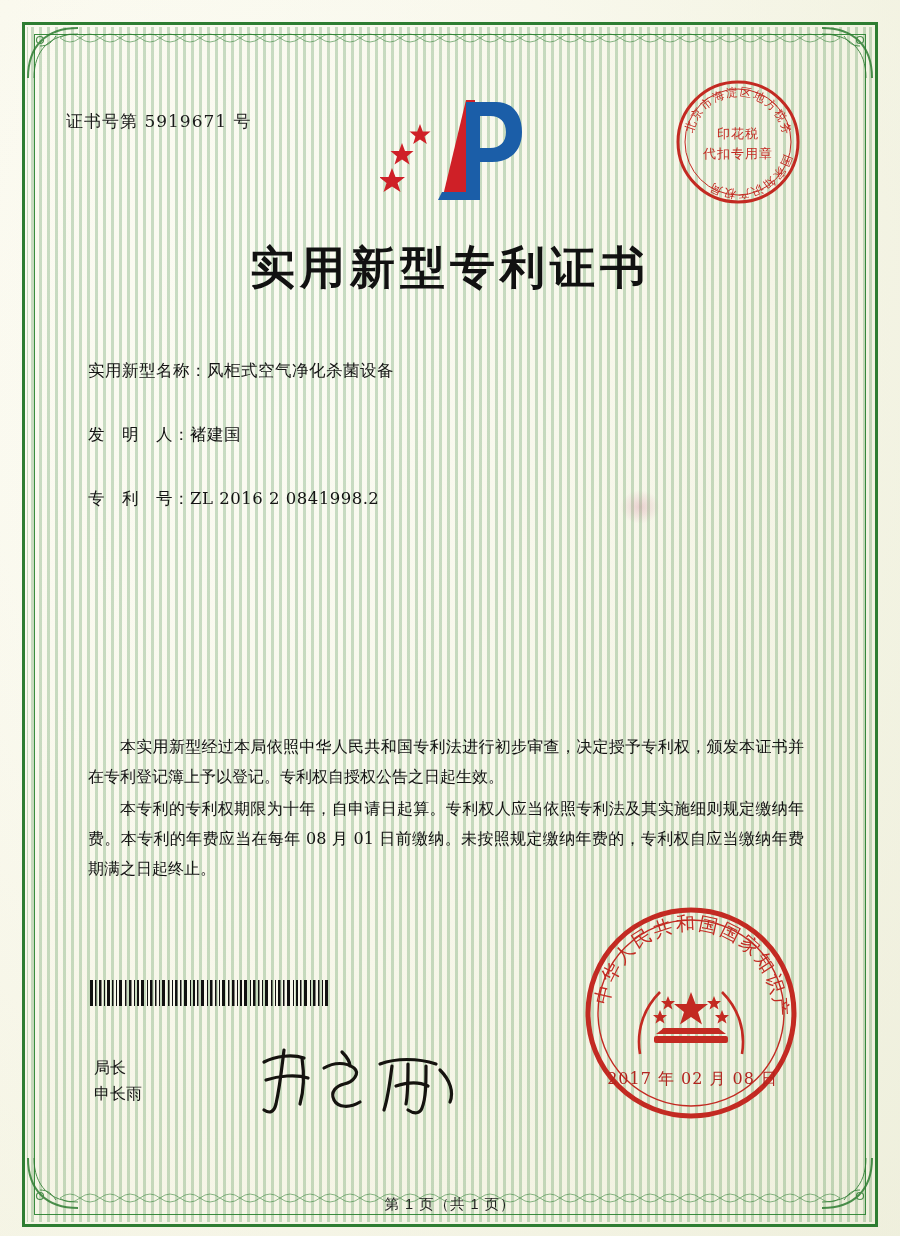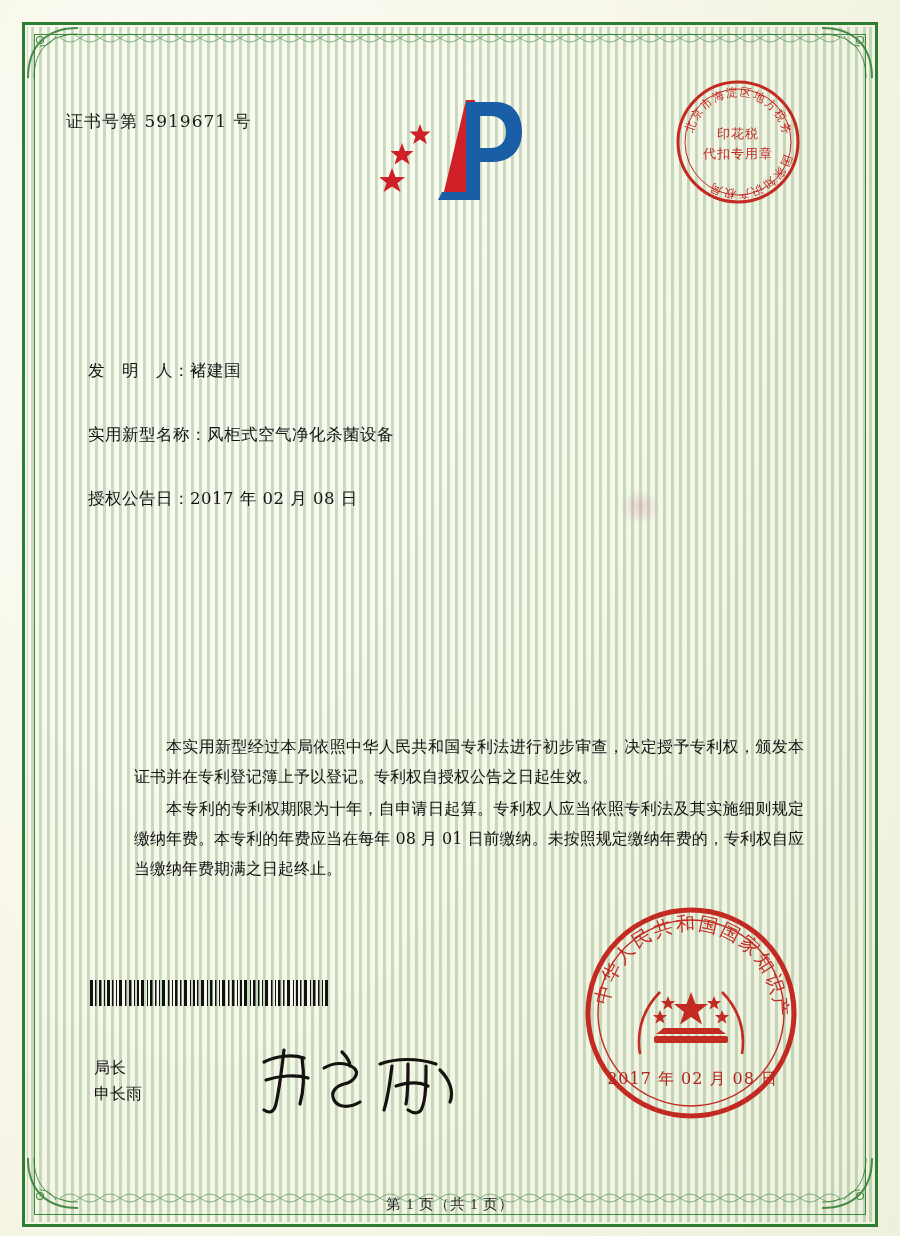--- a/index.html
+++ b/index.html
@@ -280,6 +280,7 @@
       <text x="64" y="80" text-anchor="middle" font-size="13" fill="#c32a22" font-family="'DejaVu Serif',serif" letter-spacing="1">代扣专用章</text>
     </svg>
 
+    <div class="title">实用新型专利证书</div>
 
     <div class="fields">
       <div class="field">

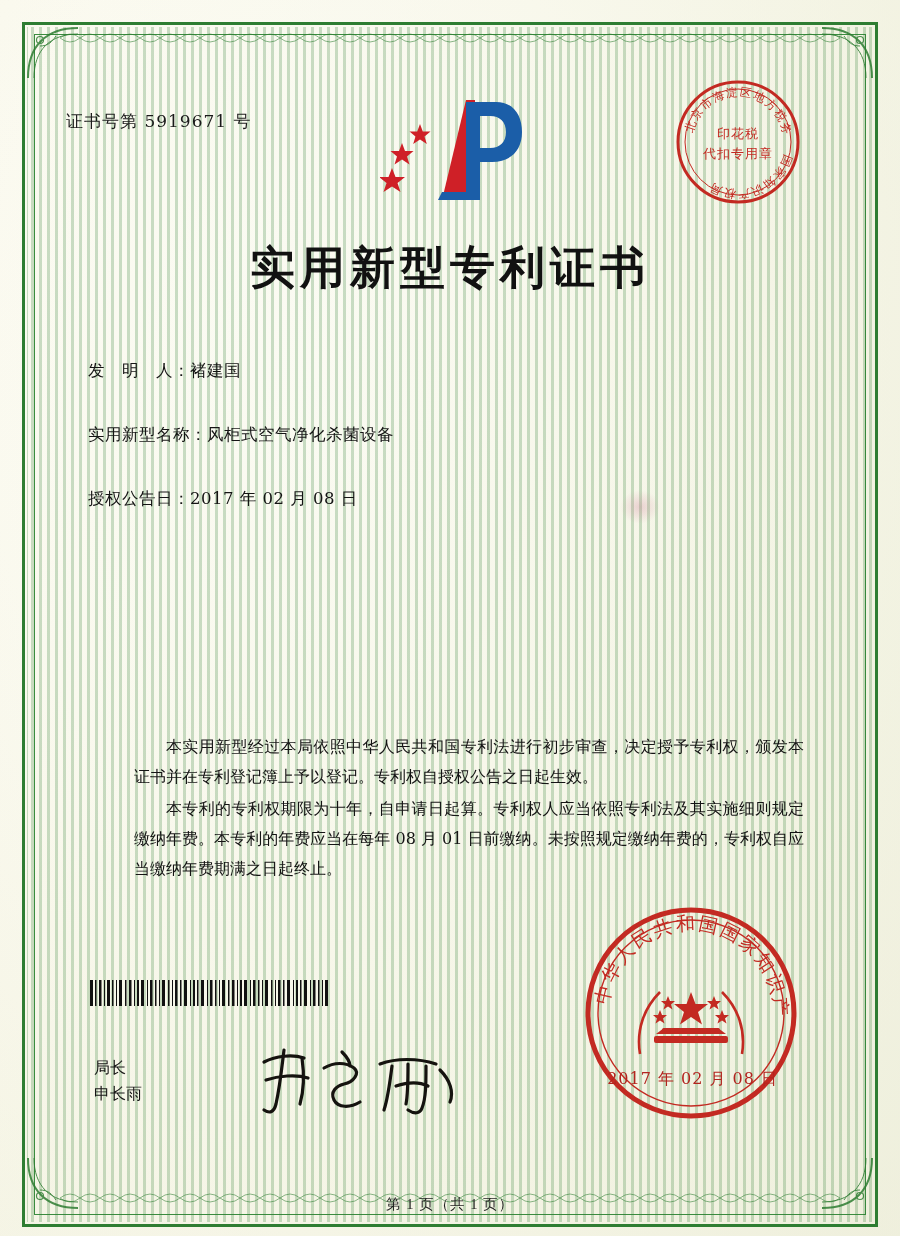--- a/index.html
+++ b/index.html
@@ -284,10 +284,10 @@
 
     <div class="fields">
       <div class="field">
-        <span class="lbl">发　明　人：</span><span class="val">褚建国</span>
+        <span class="lbl">实用新型名称：</span><span class="val">风柜式空气净化杀菌设备</span>
       </div>
       <div class="field">
-        <span class="lbl">实用新型名称：</span><span class="val">风柜式空气净化杀菌设备</span>
+        <span class="lbl">发　明　人：</span><span class="val">褚建国</span>
       </div>
       <div class="field">
         <span class="lbl">授权公告日：</span><span class="val">2017 年 02 月 08 日</span>

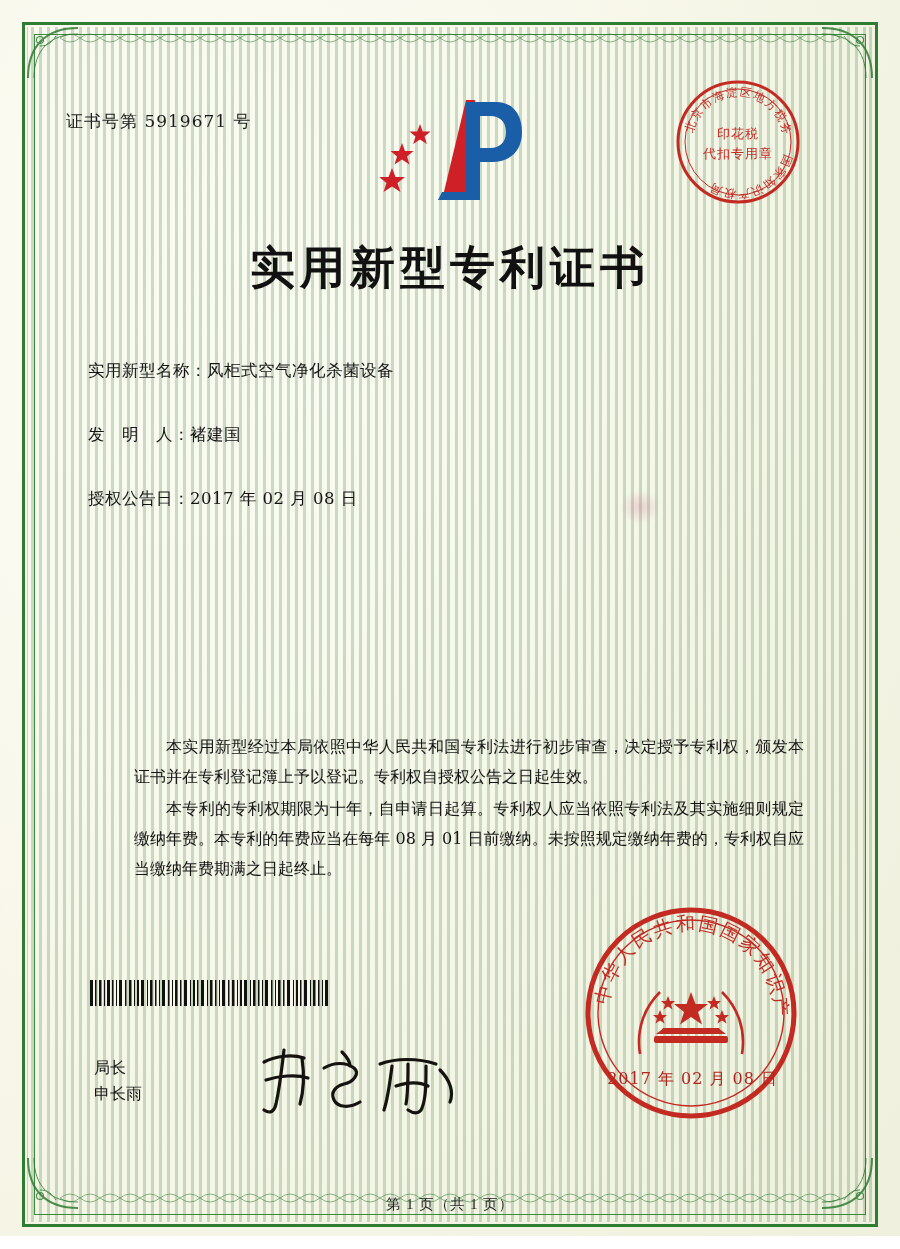--- a/index.html
+++ b/index.html
@@ -288,6 +288,9 @@
       </div>
       <div class="field">
         <span class="lbl">发　明　人：</span><span class="val">褚建国</span>
+      </div>
+      <div class="field">
+        <span class="lbl">专　利　号：</span><span class="val">ZL 2016 2 0841998.2</span>
       </div>
       <div class="field">
         <span class="lbl">授权公告日：</span><span class="val">2017 年 02 月 08 日</span>

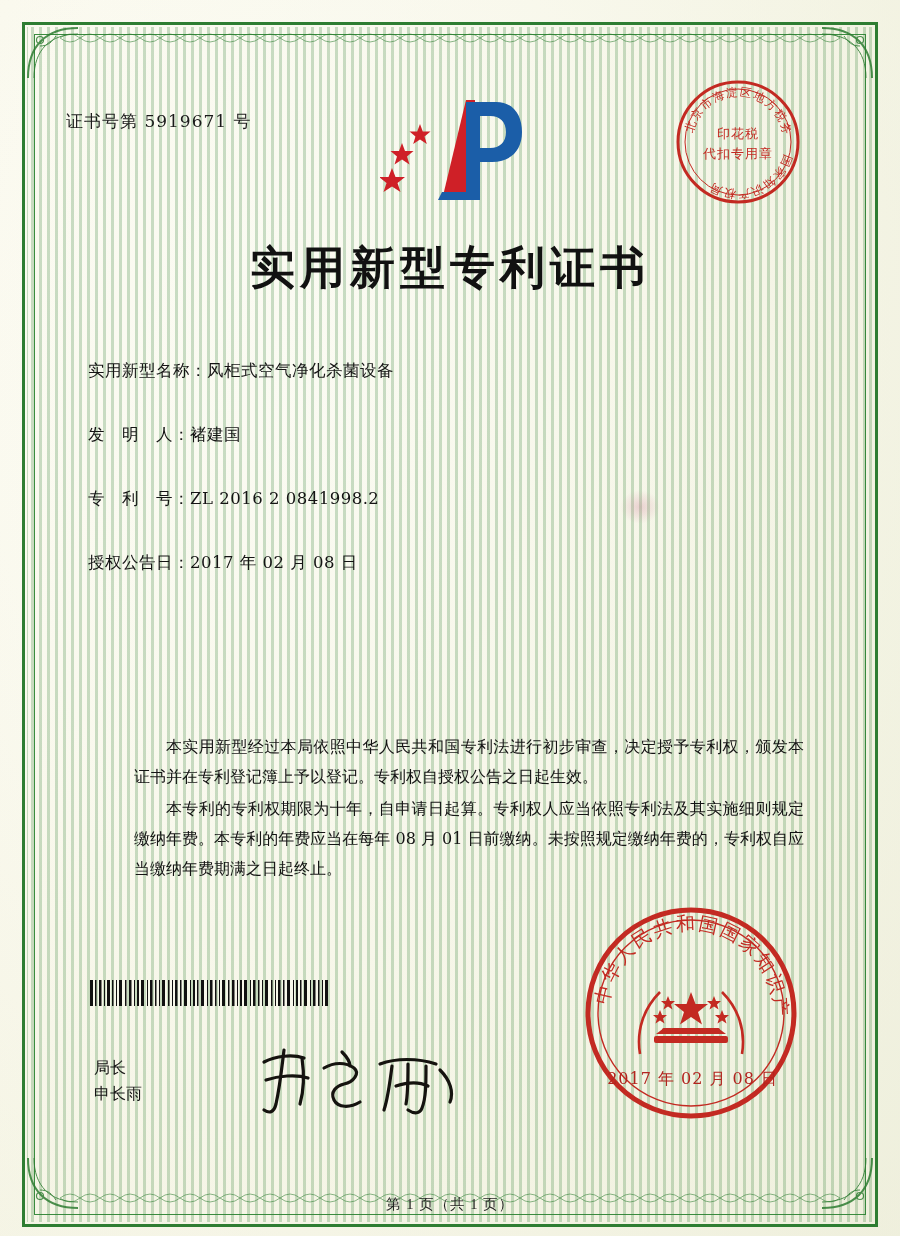--- a/index.html
+++ b/index.html
@@ -291,9 +291,6 @@
       </div>
       <div class="field">
         <span class="lbl">专　利　号：</span><span class="val">ZL 2016 2 0841998.2</span>
-      </div>
-      <div class="field">
-        <span class="lbl">授权公告日：</span><span class="val">2017 年 02 月 08 日</span>
       </div>
     </div>
 

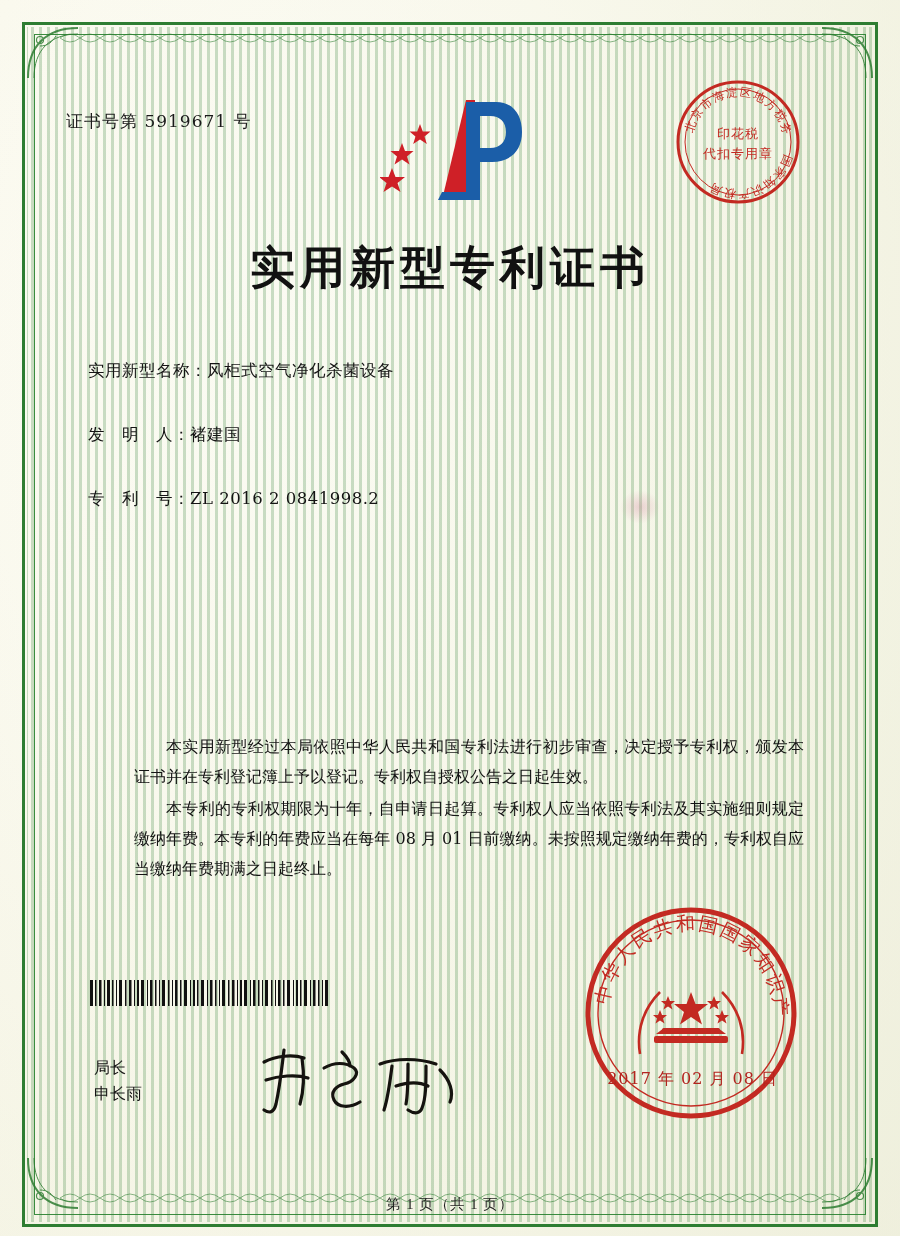--- a/index.html
+++ b/index.html
@@ -145,7 +145,6 @@
   .body-text p {
     margin: 0 0 2px 0;
     text-indent: 32px;
-    padding-left: 46px;
   }
 
   .barcode {

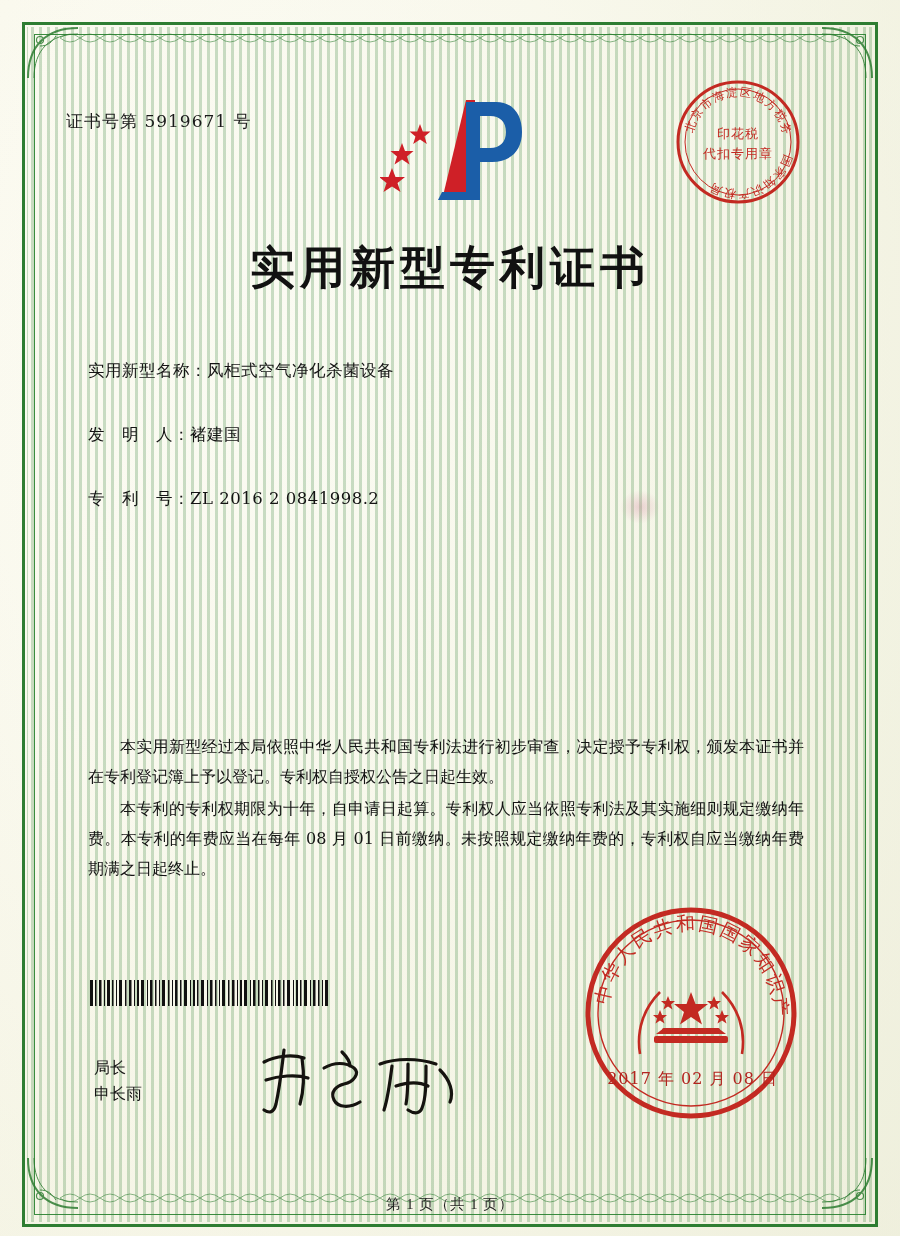--- a/index.html
+++ b/index.html
@@ -188,7 +188,7 @@
     position: absolute;
     left: 0; right: 0; bottom: 22px;
     text-align: center;
-    font-family: Liberation Serif, serif;
+    font-family: Liberation Sans, sans-serif;
     font-size: 14.5px;
     color: #1d1d1d;
     letter-spacing: 1px;

